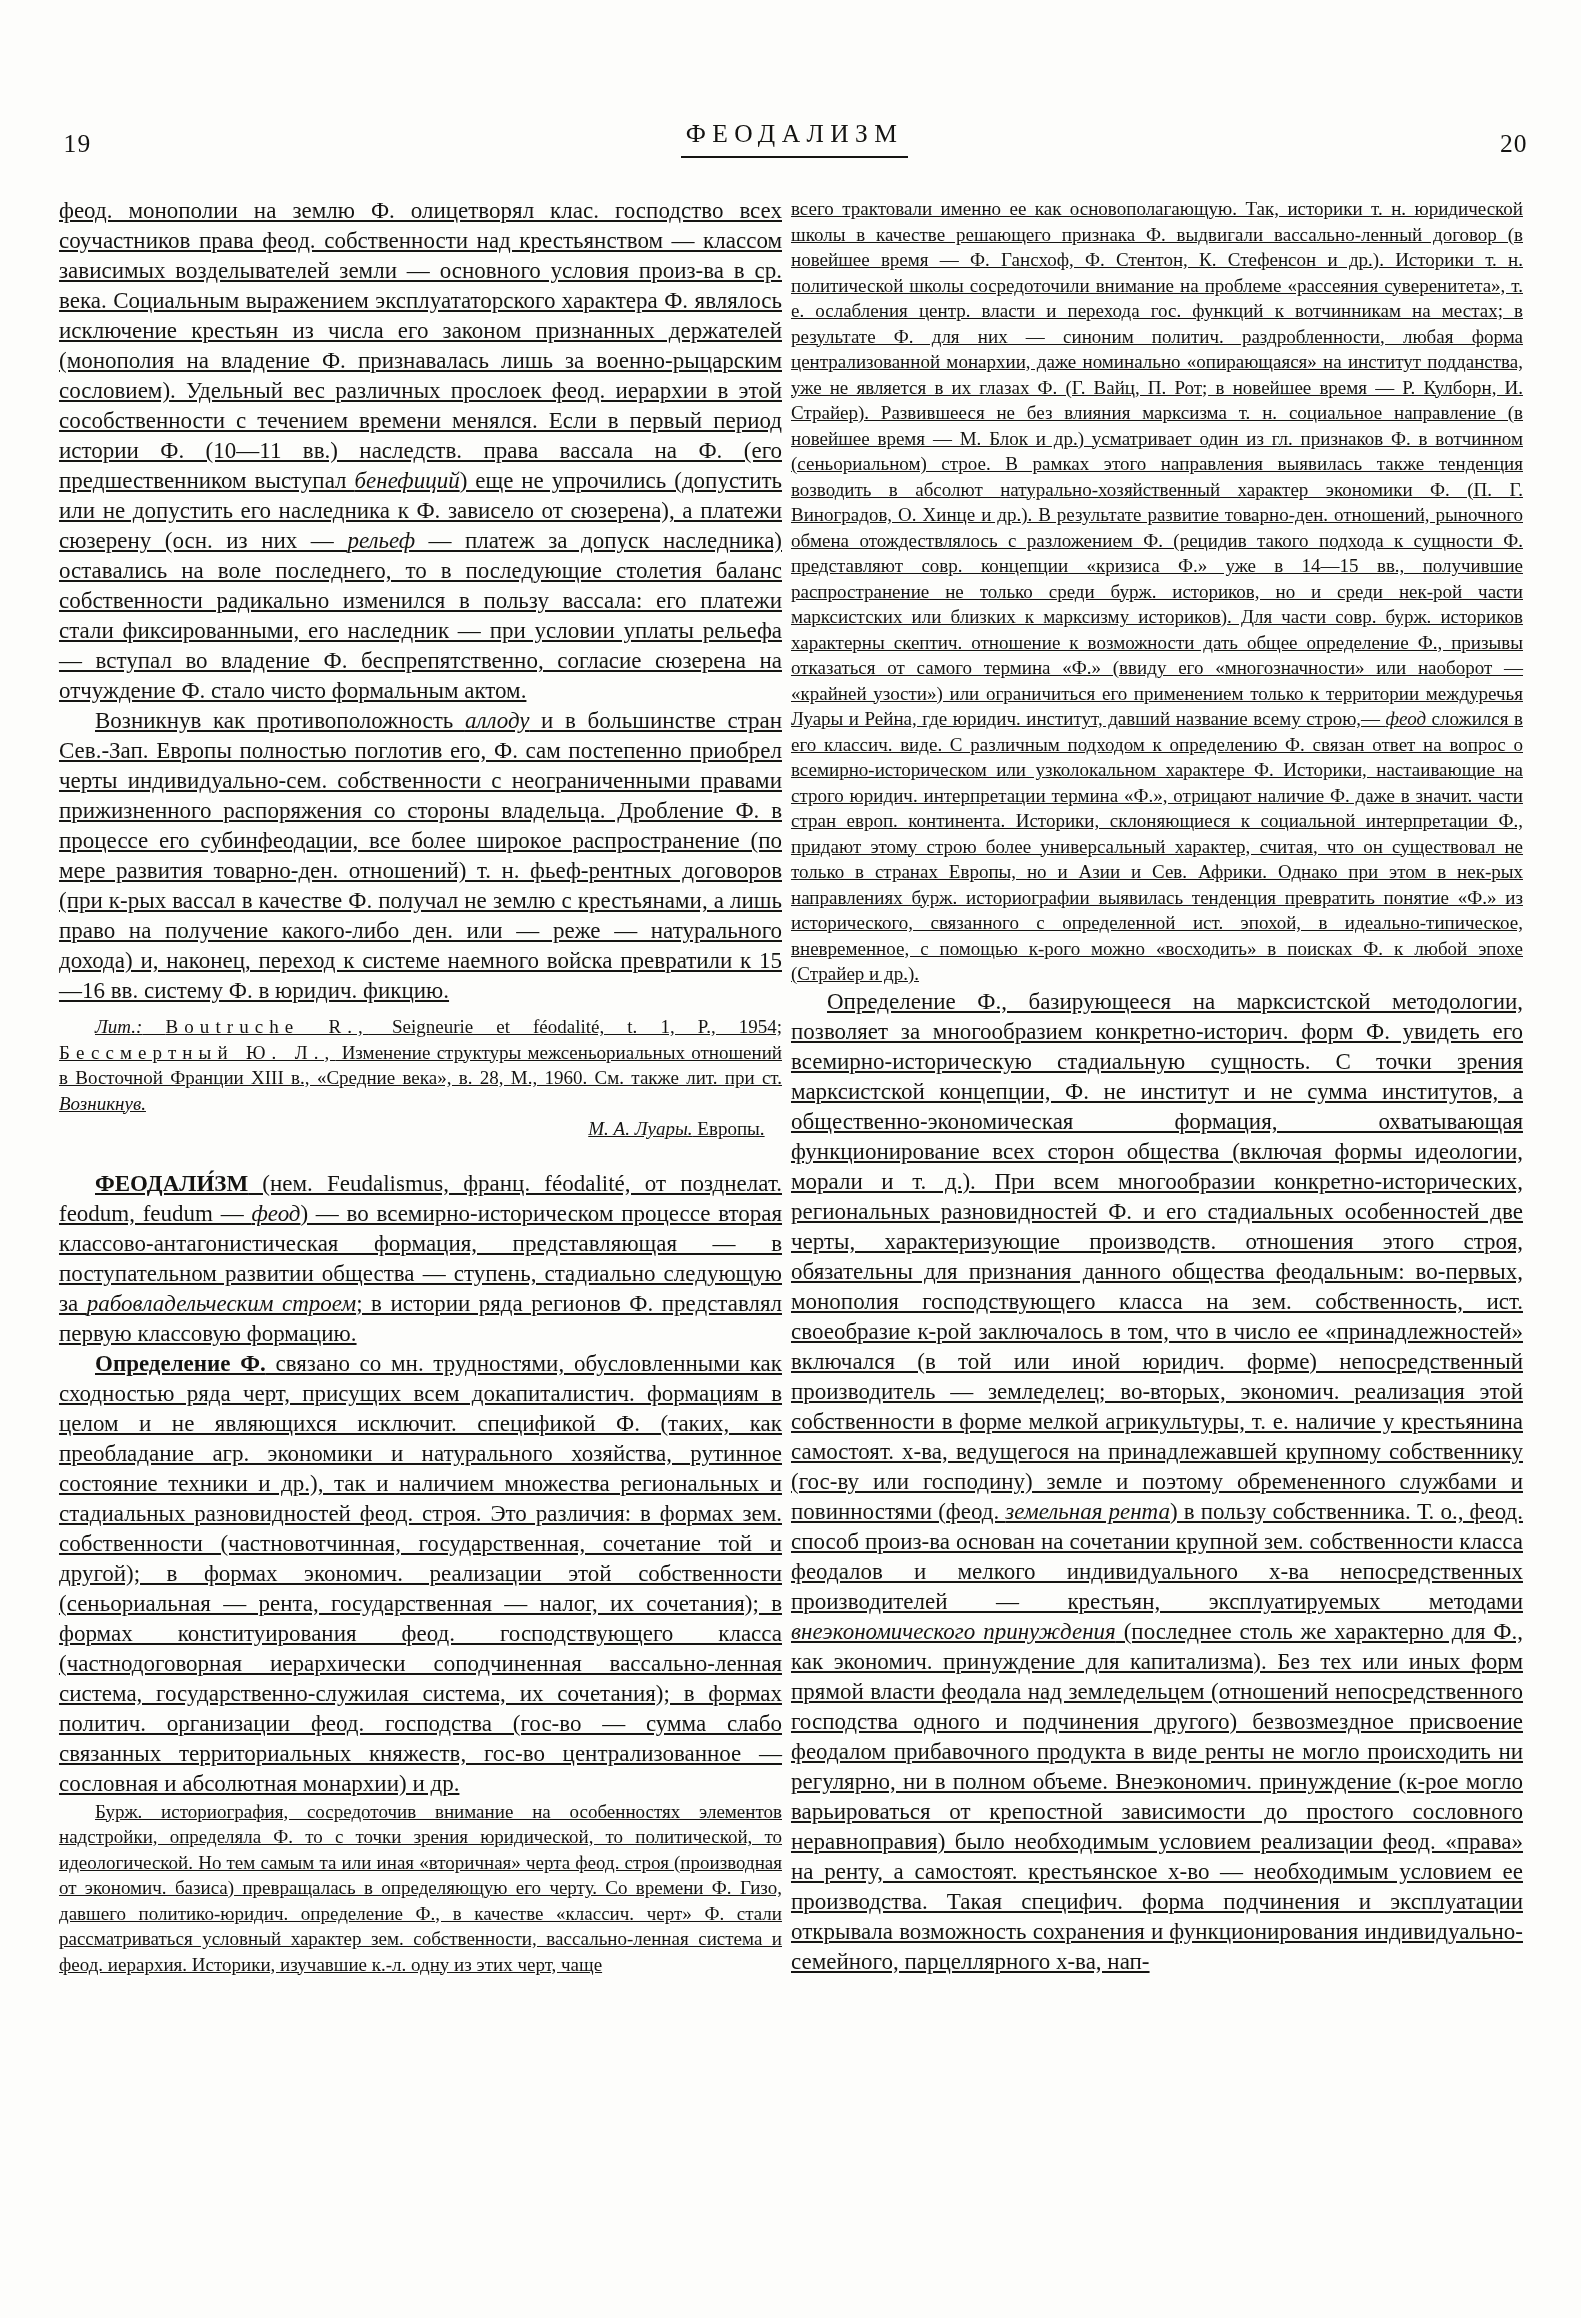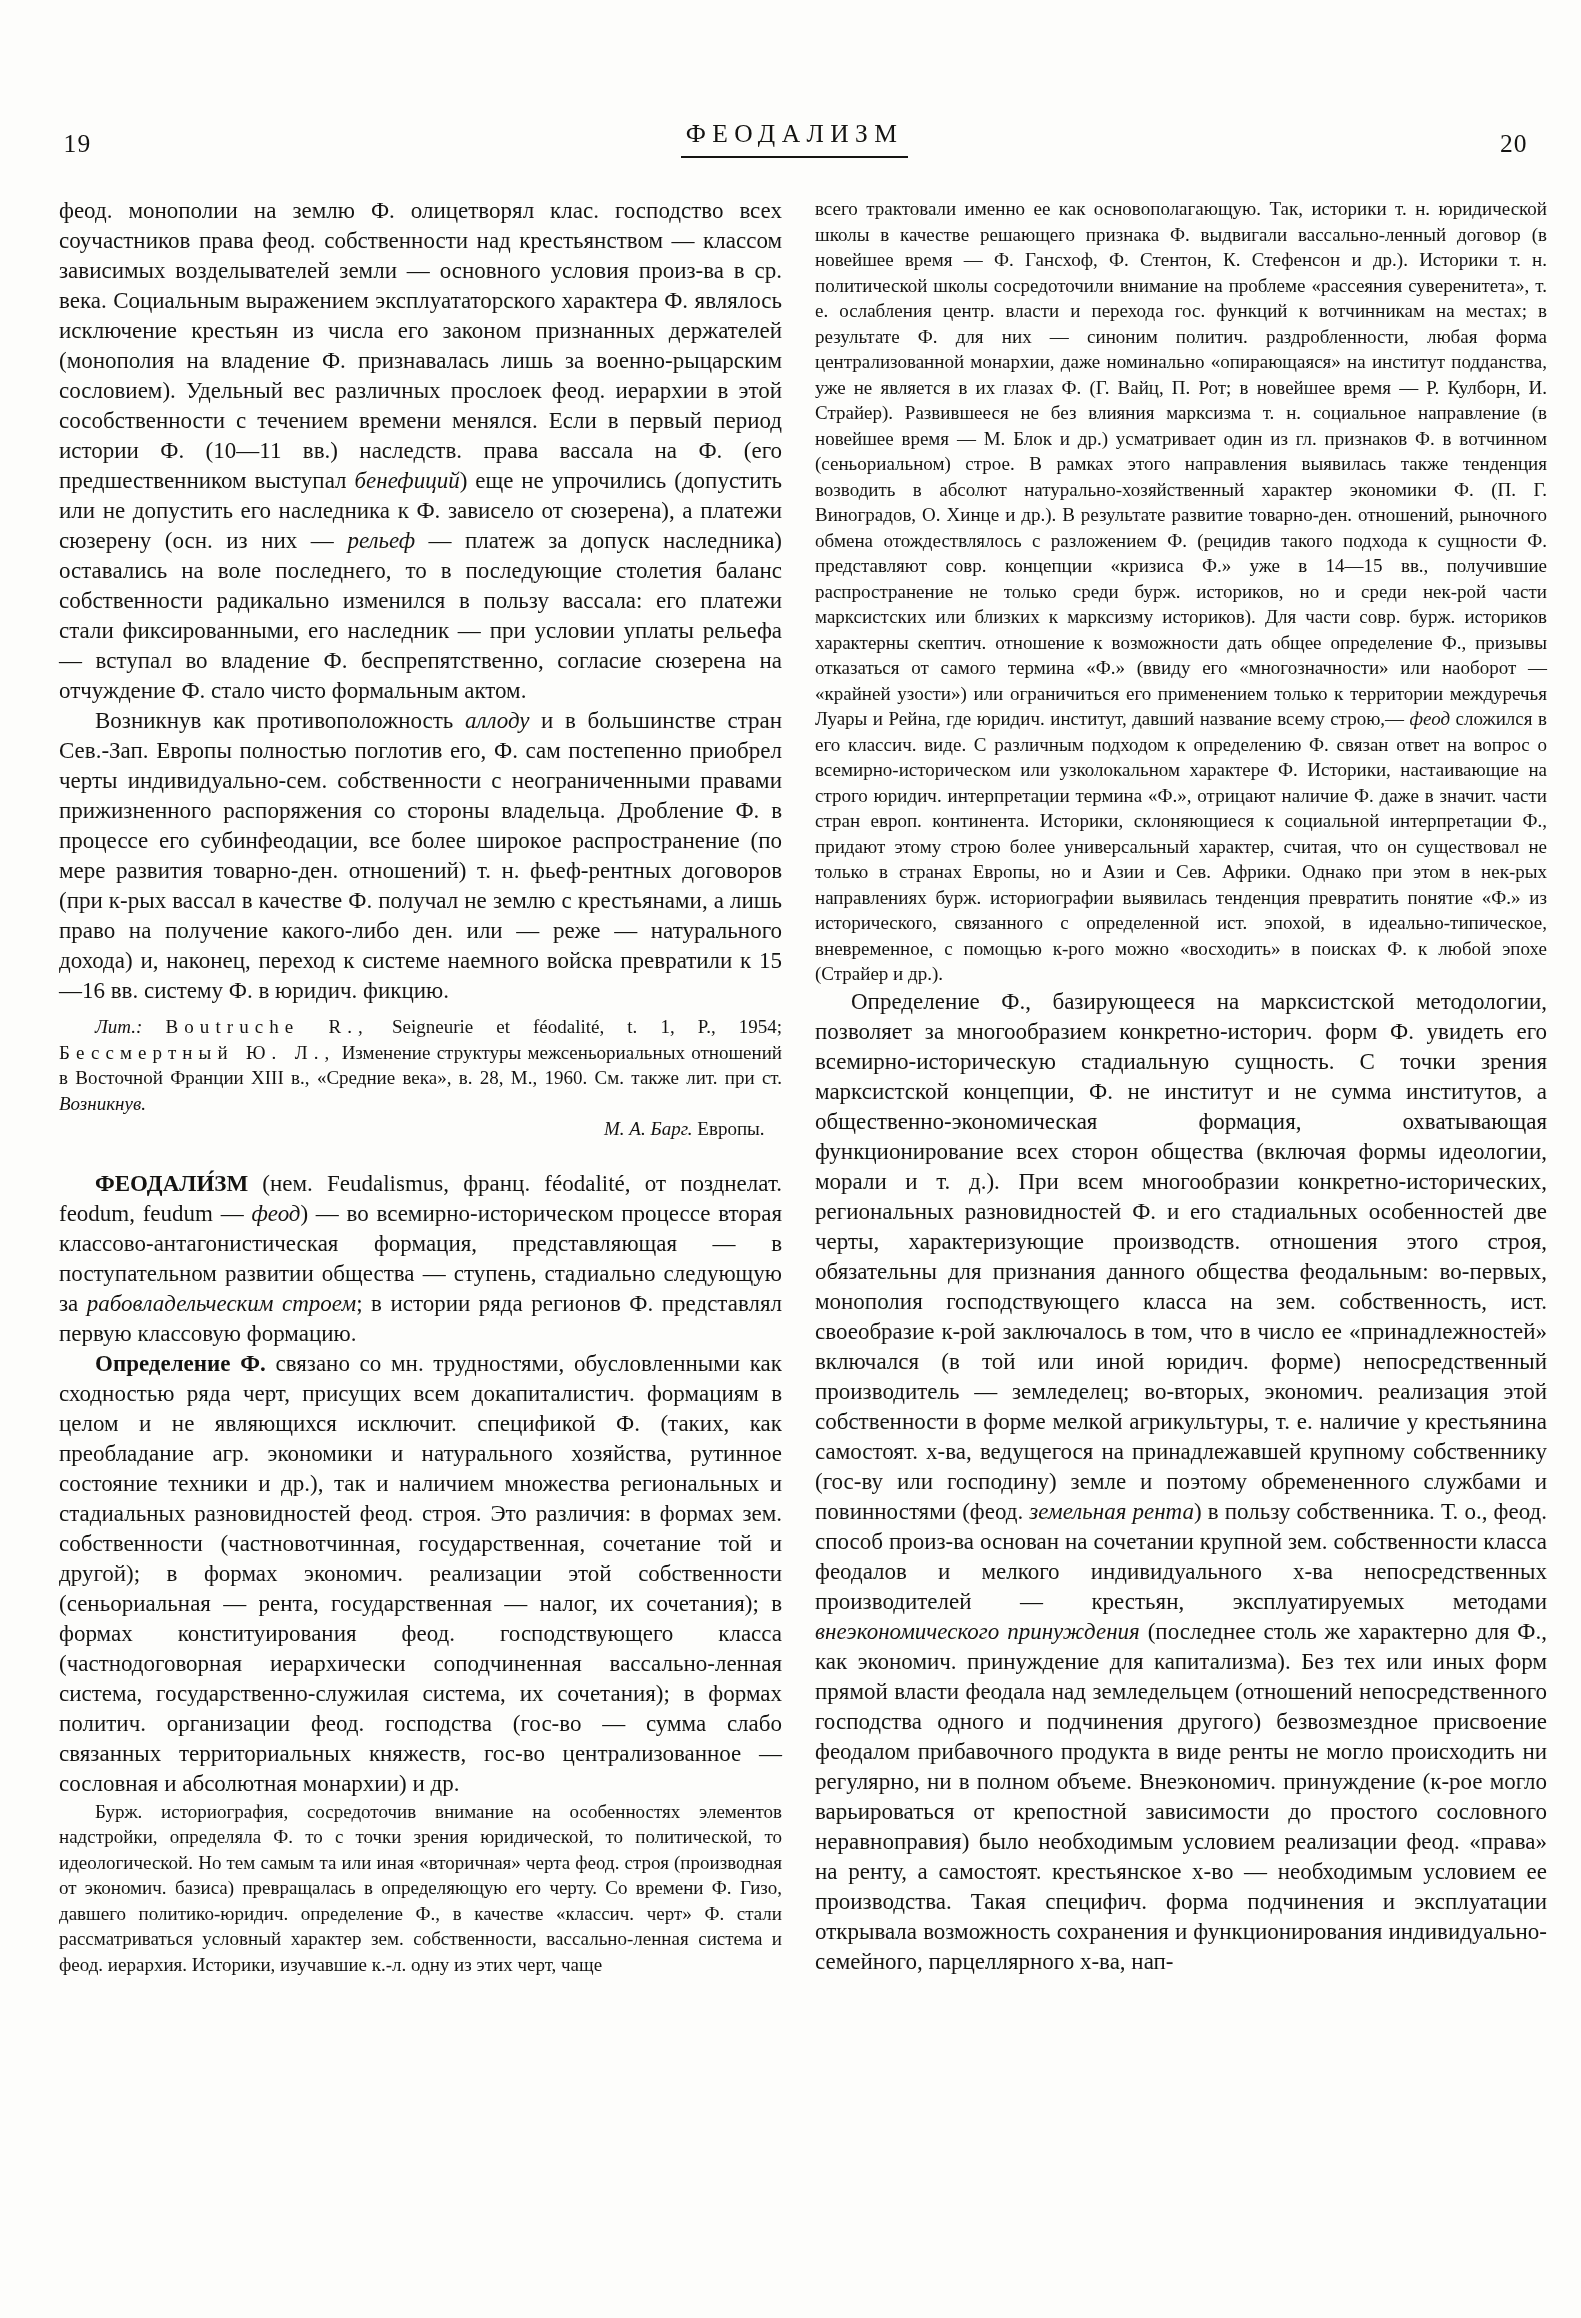--- a/index.html
+++ b/index.html
@@ -19,7 +19,7 @@
   }
   .content{
     position:absolute;top:196px;left:59px;right:51px;bottom:0;
-    display:flex;gap:33px;align-items:flex-start;
+    display:flex;gap:9px;align-items:flex-start;text-decoration:underline;
   }
   .col{flex:0 0 auto;}
   .col.left{width:723px;}

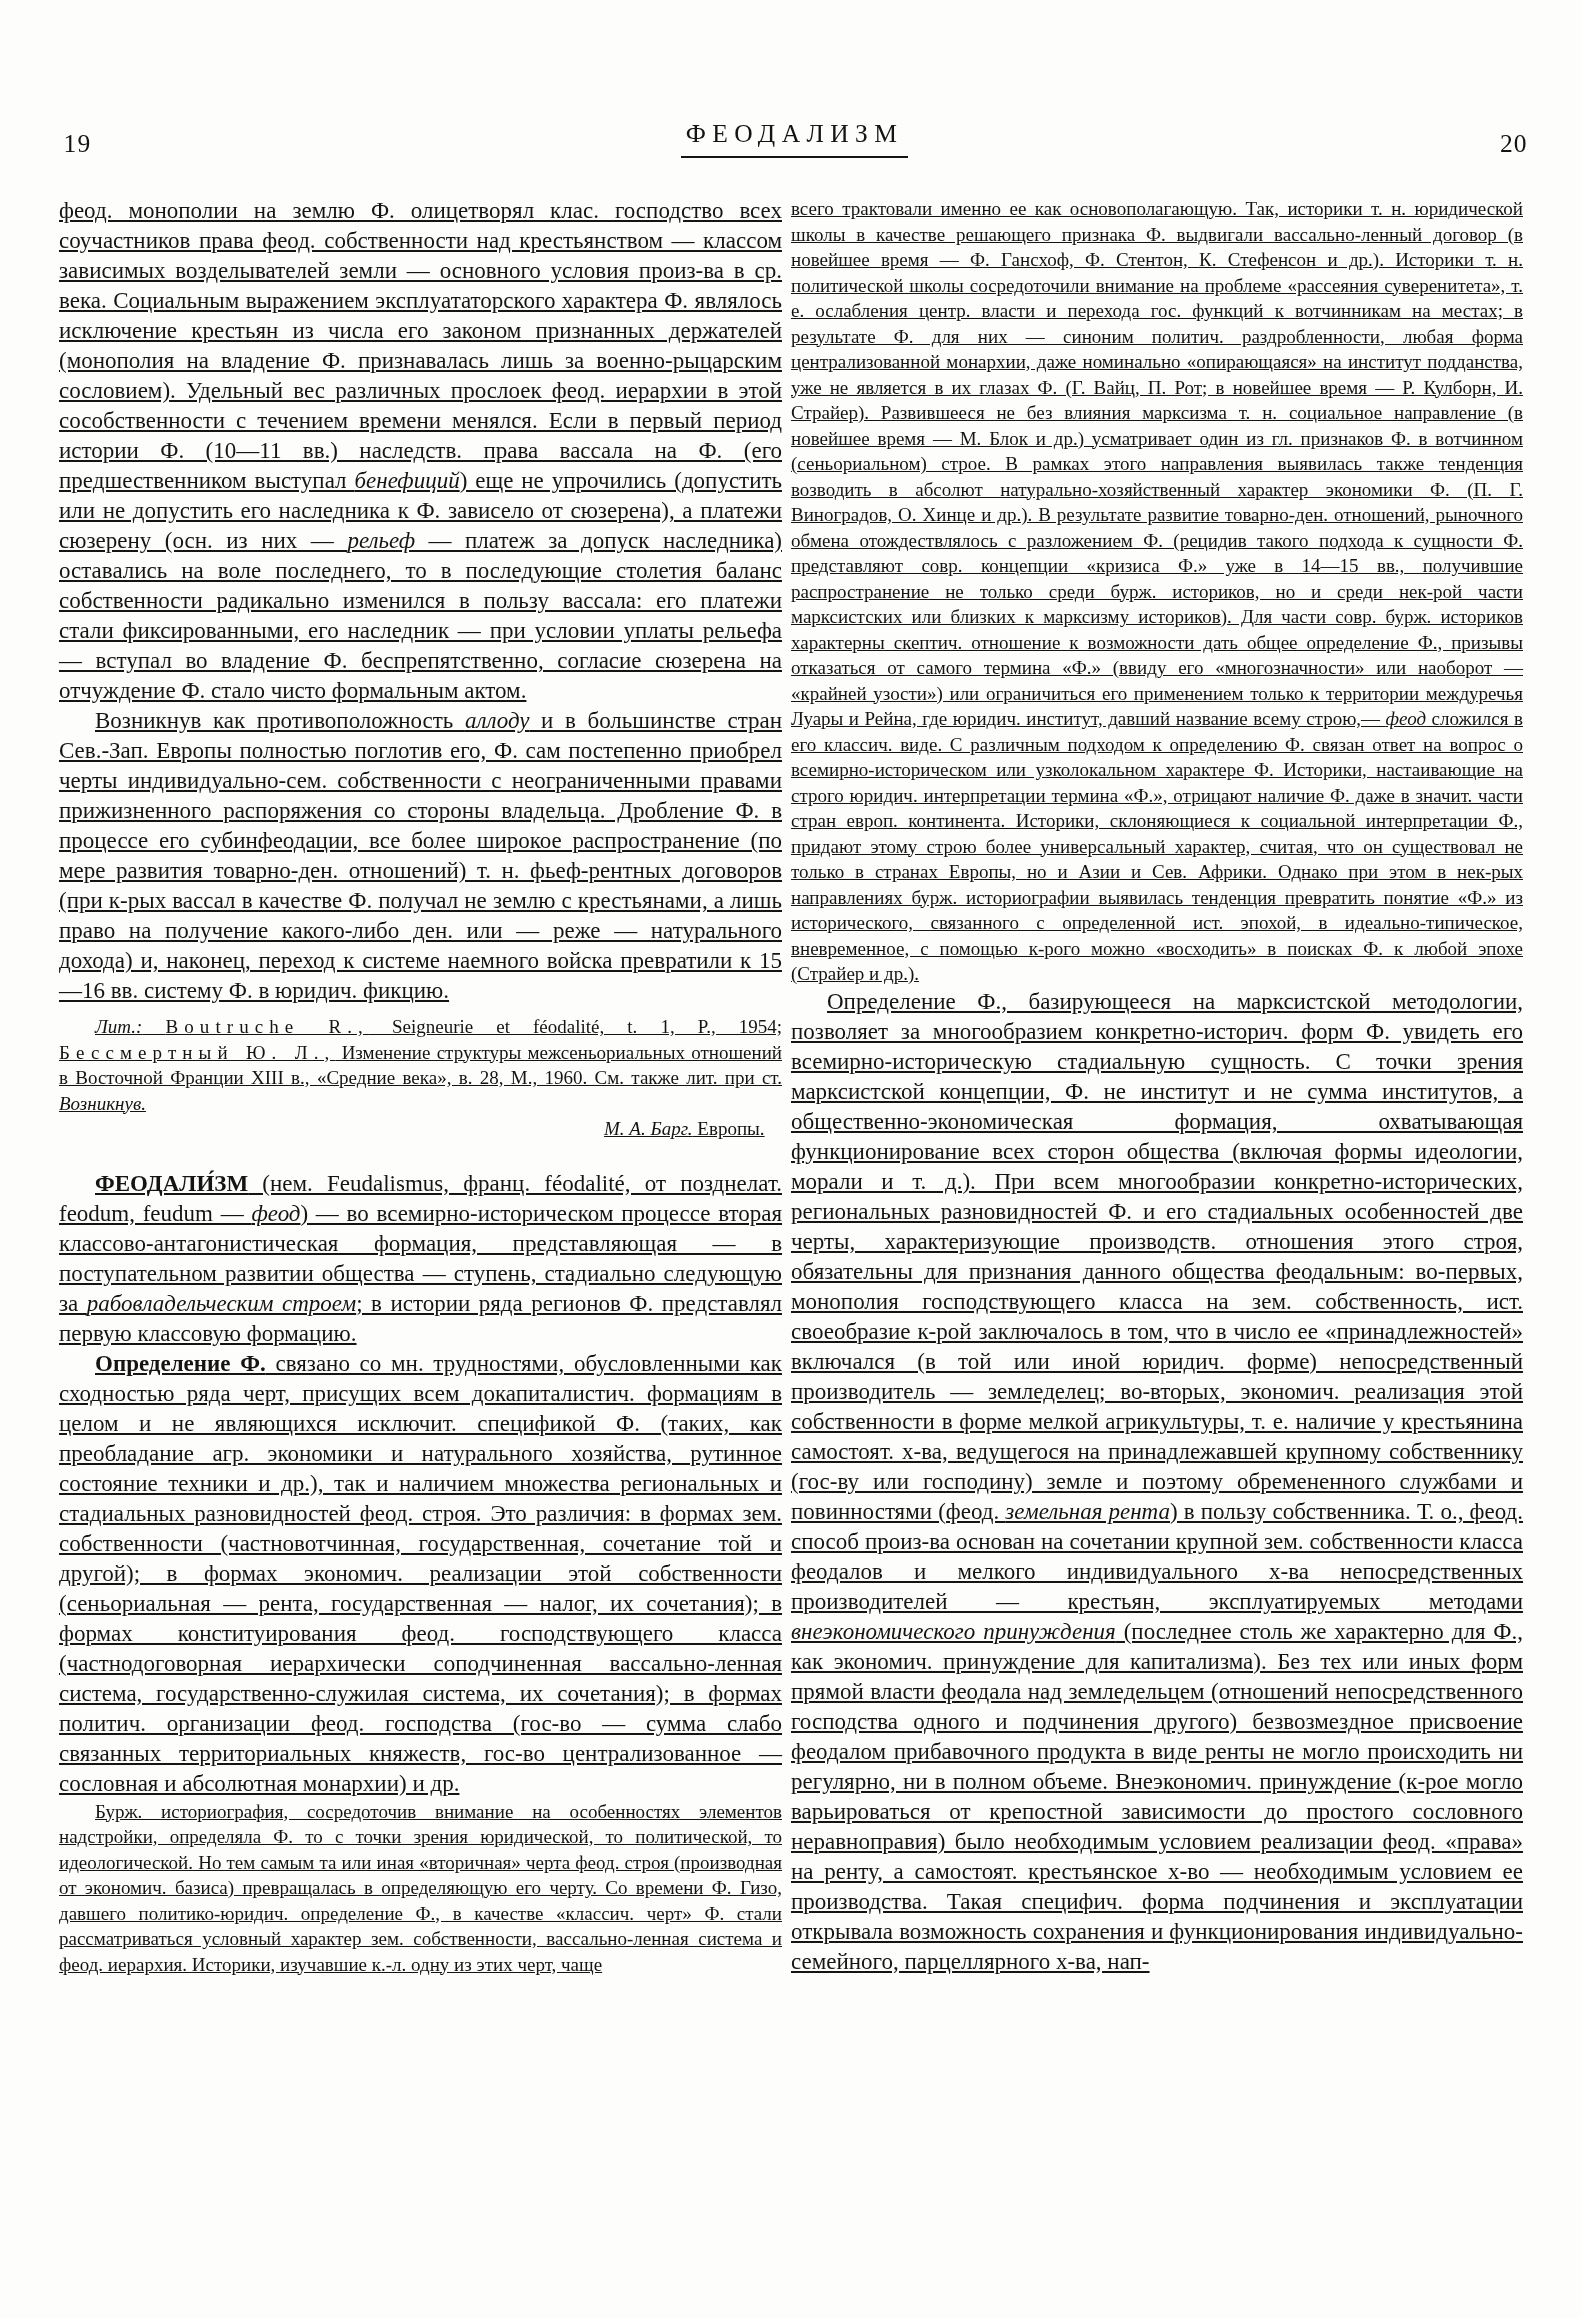--- a/index.html
+++ b/index.html
@@ -51,7 +51,7 @@
         <p class="blk p"><span>феод. монополии на землю Ф. олицетворял клас. господство всех соучастников права феод. собственности над крестьянством — классом зависимых возделывателей земли — основного условия произ-ва в ср. века. Социальным выражением эксплуататорского характера Ф. являлось исключение крестьян из числа его законом признанных держателей (монополия на владение Ф. признавалась лишь за военно-рыцарским сословием). Удельный вес различных прослоек феод. иерархии в этой сособственности с течением времени менялся. Если в первый период истории Ф. (10—11 вв.) наследств. права вассала на Ф. (его предшественником выступал </span><span class="i">бенефиций</span><span>) еще не упрочились (допустить или не допустить его наследника к Ф. зависело от сюзерена), а платежи сюзерену (осн. из них — </span><span class="i">рельеф</span><span> — платеж за допуск наследника) оставались на воле последнего, то в последующие столетия баланс собственности радикально изменился в пользу вассала: его платежи стали фиксированными, его наследник — при условии уплаты рельефа — вступал во владение Ф. беспрепятственно, согласие сюзерена на отчуждение Ф. стало чисто формальным актом.</span></p>
         <p class="blk p indent"><span>Возникнув как противоположность </span><span class="i">аллоду</span><span> и в большинстве стран Сев.-Зап. Европы полностью поглотив его, Ф. сам постепенно приобрел черты индивидуально-сем. собственности с неограниченными правами прижизненного распоряжения со стороны владельца. Дробление Ф. в процессе его субинфеодации, все более широкое распространение (по мере развития товарно-ден. отношений) т. н. фьеф-рентных договоров (при к-рых вассал в качестве Ф. получал не землю с крестьянами, а лишь право на получение какого-либо ден. или — реже — натурального дохода) и, наконец, переход к системе наемного войска превратили к 15—16 вв. систему Ф. в юридич. фикцию.</span></p>
         <p class="blk small lit indent"><span class="i">Лит.:</span><span> </span><span class="sp">Boutruche R.,</span><span> Seigneurie et féodalité, t. 1, P., 1954; </span><span class="sp">Бессмертный Ю. Л.,</span><span> Изменение структуры межсеньориальных отношений в Восточной Франции XIII в., «Средние века», в. 28, М., 1960. См. также лит. при ст. </span><span class="i">Возникнув.</span></p>
-        <p class="blk sig"><span class="i">М. А. Барг.</span><span> Европы.</span></p>
+        <p class="blk sig"><span class="i">М. А. Луары.</span><span> Европы.</span></p>
         <p class="blk p entry indent"><span class="b">ФЕОДАЛИ́ЗМ</span><span> (нем. Feudalismus, франц. féodalité, от позднелат. feodum, feudum — </span><span class="i">феод</span><span>) — во всемирно-историческом процессе вторая классово-антагонистическая формация, представляющая — в поступательном развитии общества — ступень, стадиально следующую за </span><span class="i">рабовладельческим строем</span><span>; в истории ряда регионов Ф. представлял первую классовую формацию.</span></p>
         <p class="blk p indent"><span class="b">Определение Ф.</span><span> связано со мн. трудностями, обусловленными как сходностью ряда черт, присущих всем докапиталистич. формациям в целом и не являющихся исключит. спецификой Ф. (таких, как преобладание агр. экономики и натурального хозяйства, рутинное состояние техники и др.), так и наличием множества региональных и стадиальных разновидностей феод. строя. Это различия: в формах зем. собственности (частновотчинная, государственная, сочетание той и другой); в формах экономич. реализации этой собственности (сеньориальная — рента, государственная — налог, их сочетания); в формах конституирования феод. господствующего класса (частнодоговорная иерархически соподчиненная вассально-ленная система, государственно-служилая система, их сочетания); в формах политич. организации феод. господства (гос-во — сумма слабо связанных территориальных княжеств, гос-во централизованное — сословная и абсолютная монархии) и др.</span></p>
         <p class="blk small indent"><span>Бурж. историография, сосредоточив внимание на особенностях элементов надстройки, определяла Ф. то с точки зрения юридической, то политической, то идеологической. Но тем самым та или иная «вторичная» черта феод. строя (производная от экономич. базиса) превращалась в определяющую его черту. Со времени Ф. Гизо, давшего политико-юридич. определение Ф., в качестве «классич. черт» Ф. стали рассматриваться условный характер зем. собственности, вассально-ленная система и феод. иерархия. Историки, изучавшие к.-л. одну из этих черт, чаще</span></p>

